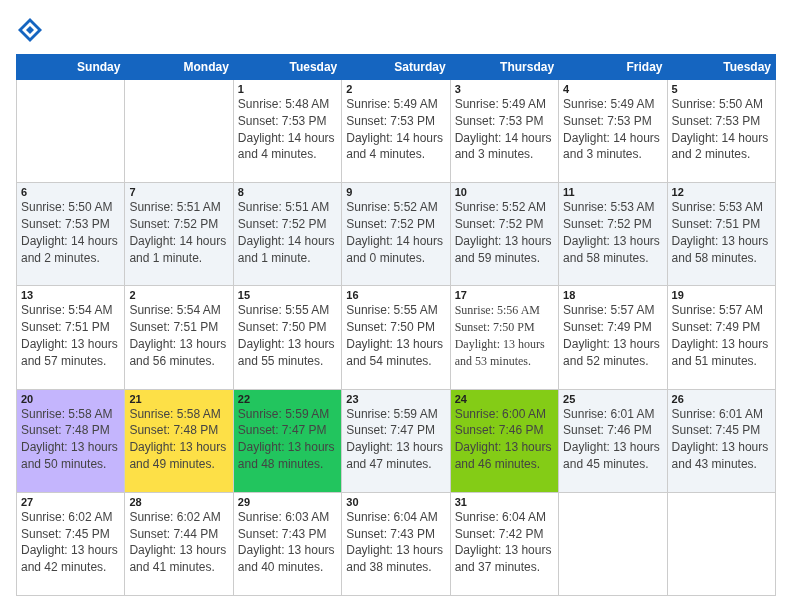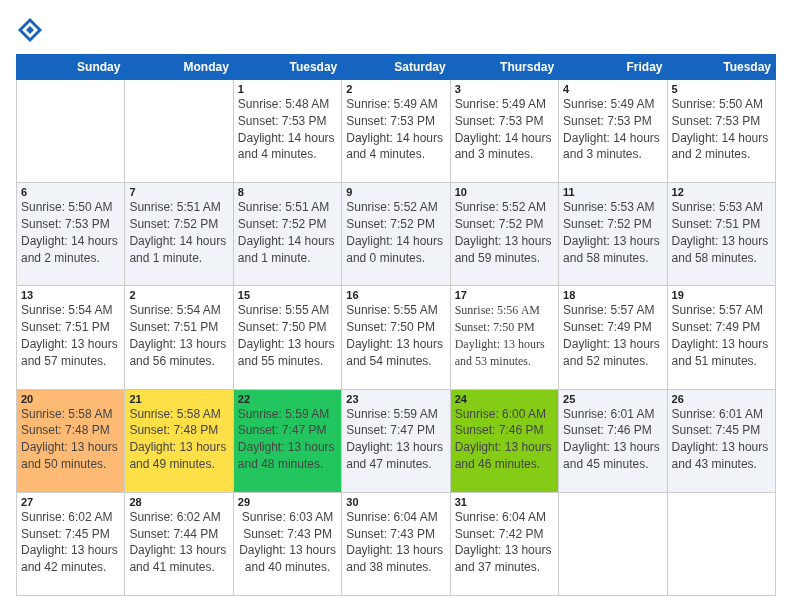--- a/index.html
+++ b/index.html
@@ -275,7 +275,7 @@
           </td>
         </tr>
         <tr>
-          <td style="background: #fdba74;">
+          <td style="background: #c4b5fd;">
             <span class="day-num">20</span>
             <div class="day-info" style="white-space: pre-line;">Sunrise: 5:58 AM
 Sunset: 7:48 PM

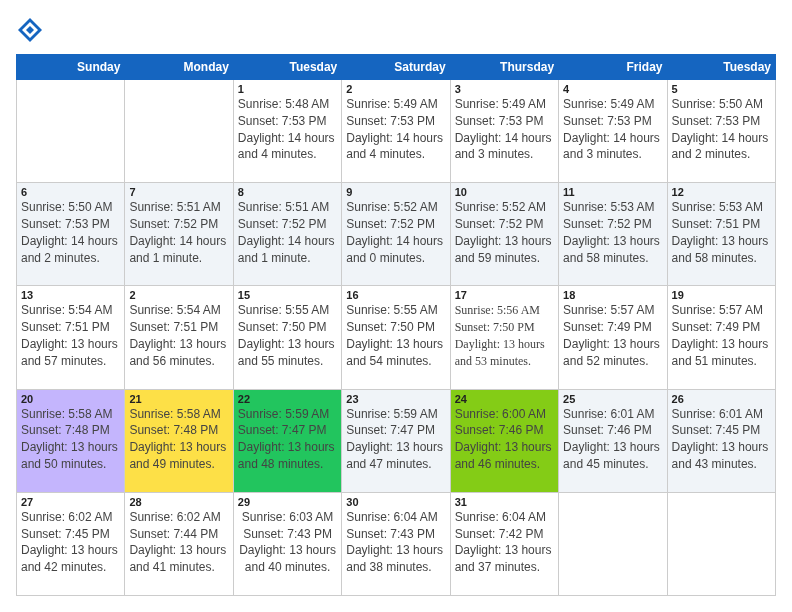--- a/index.html
+++ b/index.html
@@ -342,7 +342,7 @@
           </td>
           <td>
             <span class="day-num">29</span>
-            <div class="day-info" style="white-space: pre-line; text-align: center;">Sunrise: 6:03 AM
+            <div class="day-info" style="white-space: pre-line;">Sunrise: 6:03 AM
 Sunset: 7:43 PM
 Daylight: 13 hours
 and 40 minutes.</div>

